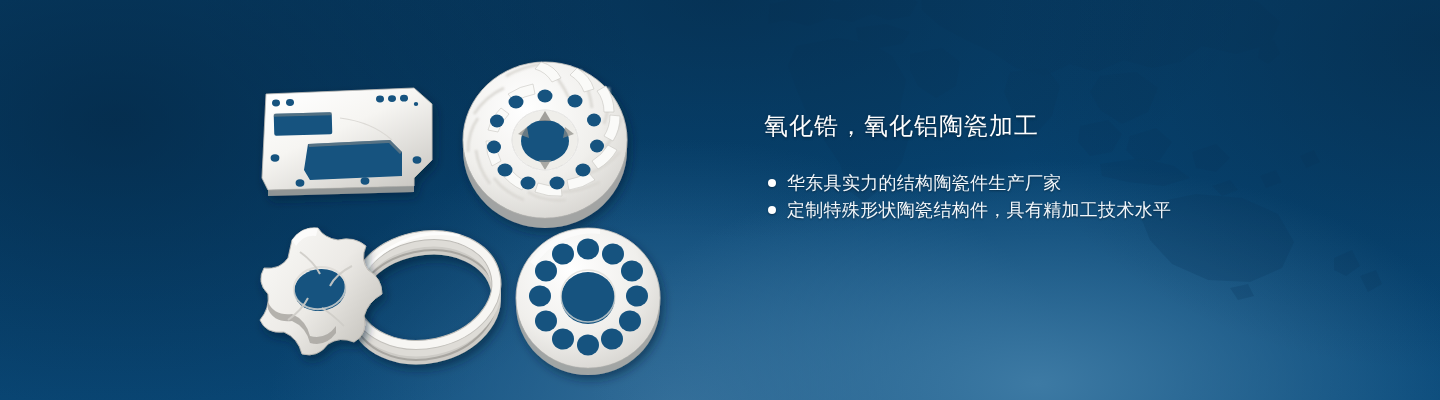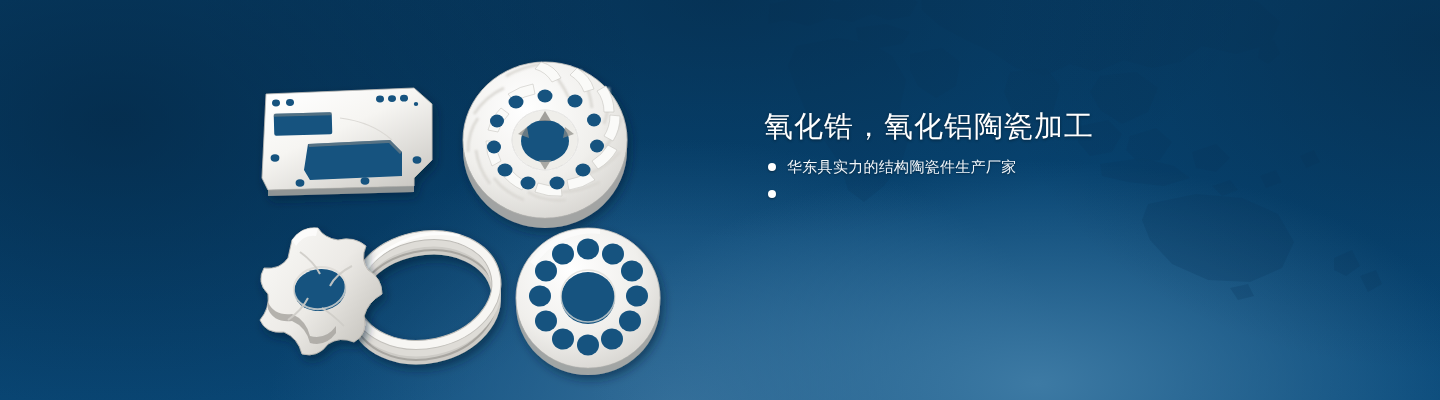--- a/index.html
+++ b/index.html
@@ -43,11 +43,11 @@
   }
   .headline{
     color:#ffffff;
-    font-size:29px;
+    font-size:24px;
     line-height:40px;
     letter-spacing:1px;
     font-weight:400;
-    margin:0 0 10px 0;
+    margin:0 0 26px 0;
     text-shadow:0 1px 3px rgba(0,0,0,.45);
     white-space:nowrap;
   }

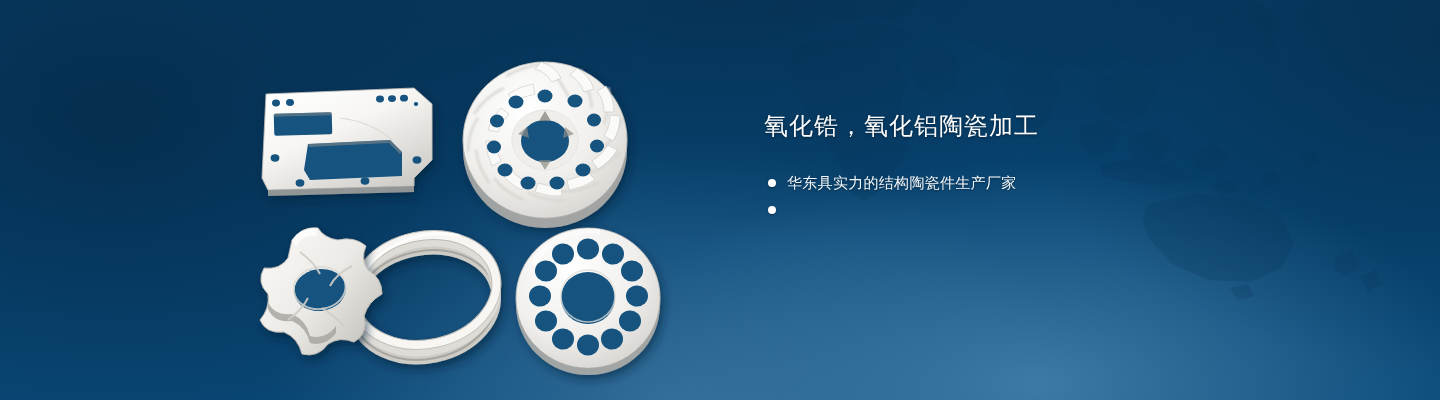--- a/index.html
+++ b/index.html
@@ -64,7 +64,7 @@
   }
   .bullet-text{
     color:#f2f7fb;
-    font-size:15px;
+    font-size:18px;
     line-height:22px;
     letter-spacing:.3px;
     white-space:nowrap;

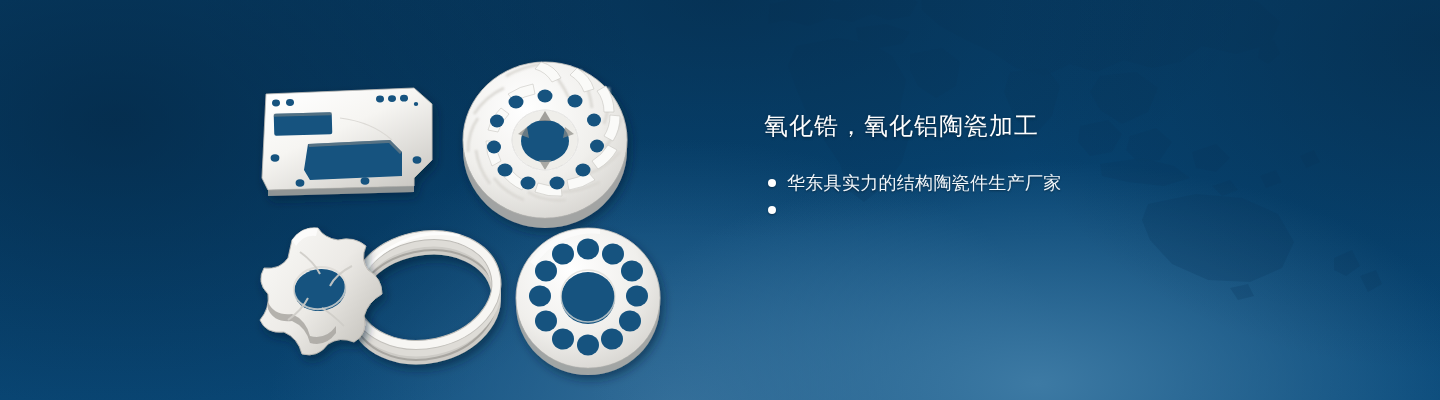--- a/index.html
+++ b/index.html
@@ -325,6 +325,7 @@
       </li>
       <li class="bullet">
         <span class="dot"></span>
+        <span class="bullet-text">定制特殊形状陶瓷结构件，具有精加工技术水平</span>
       </li>
     </ul>
   </div>

